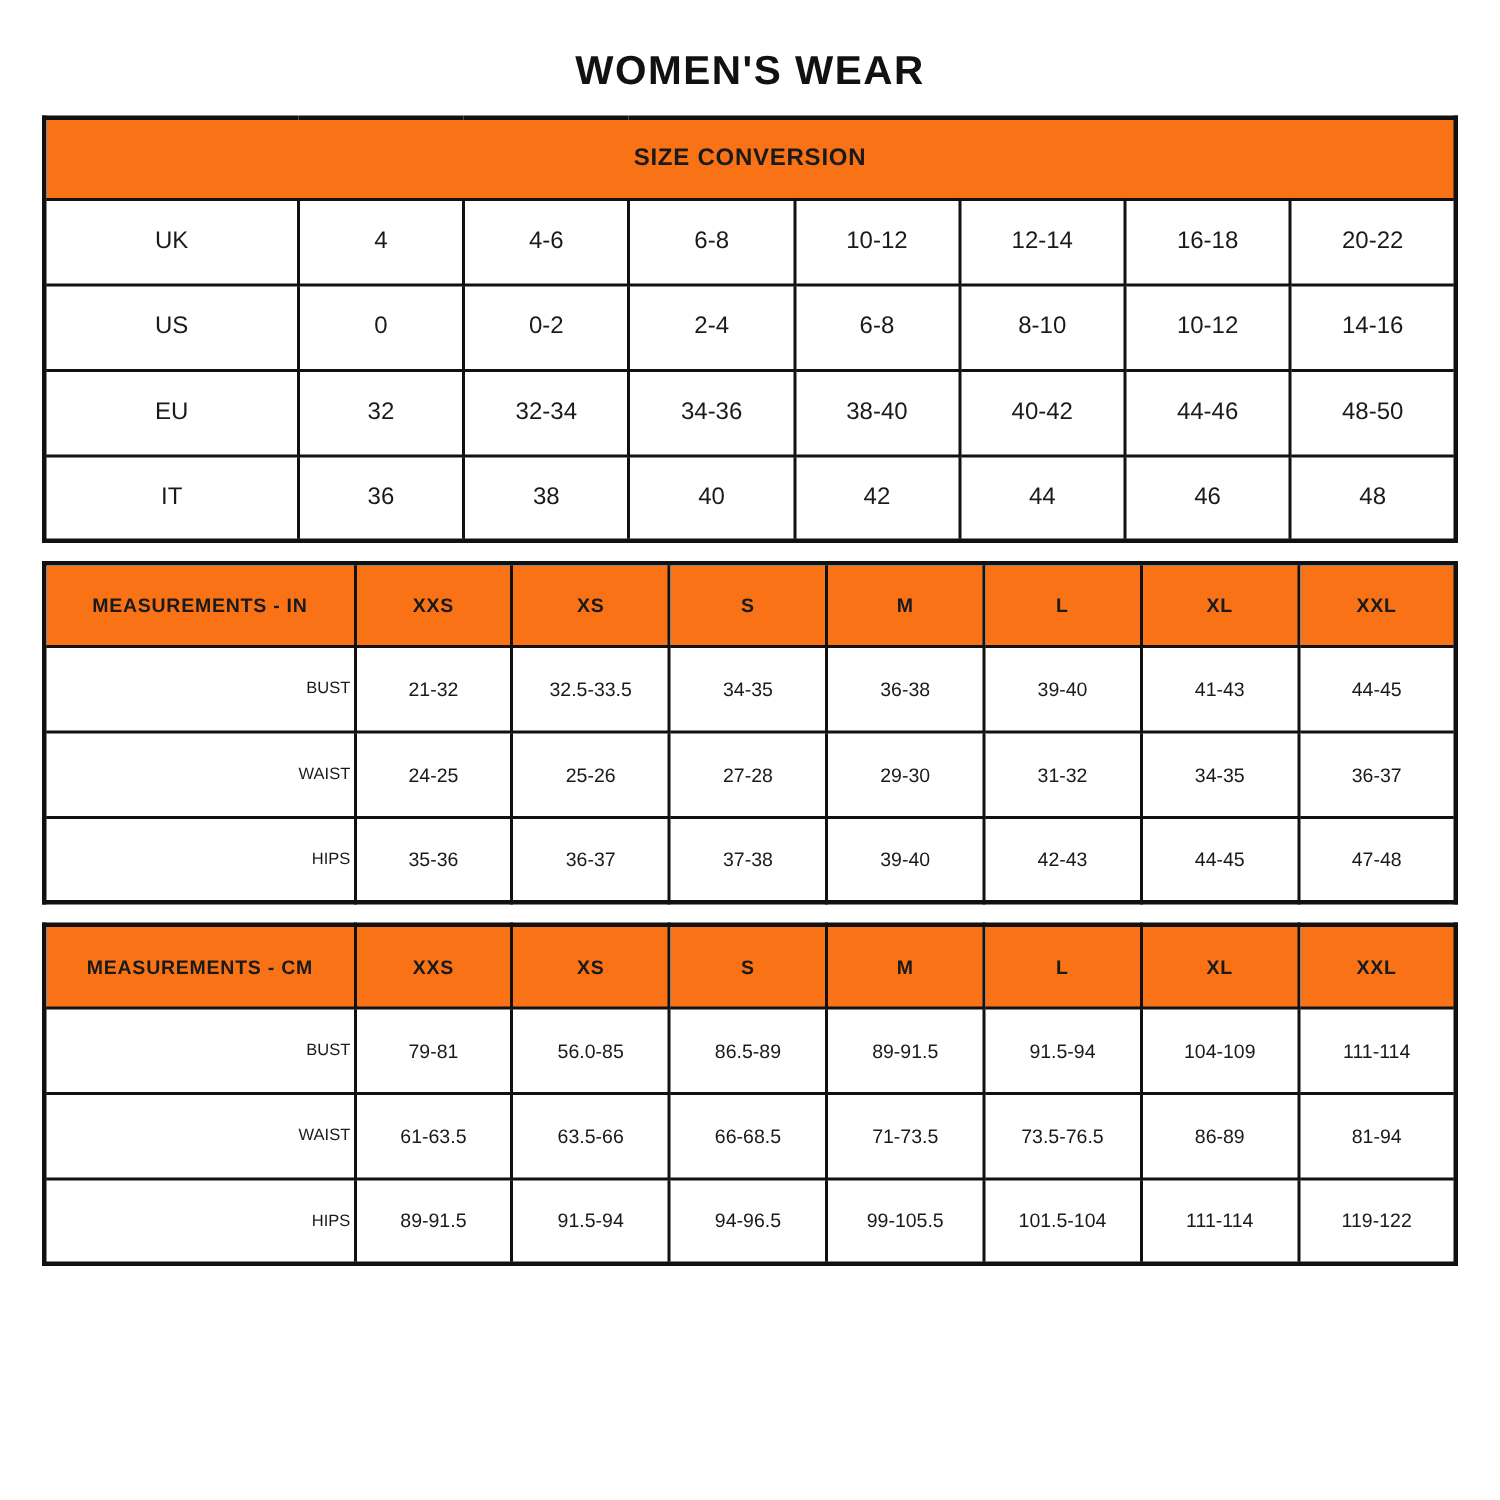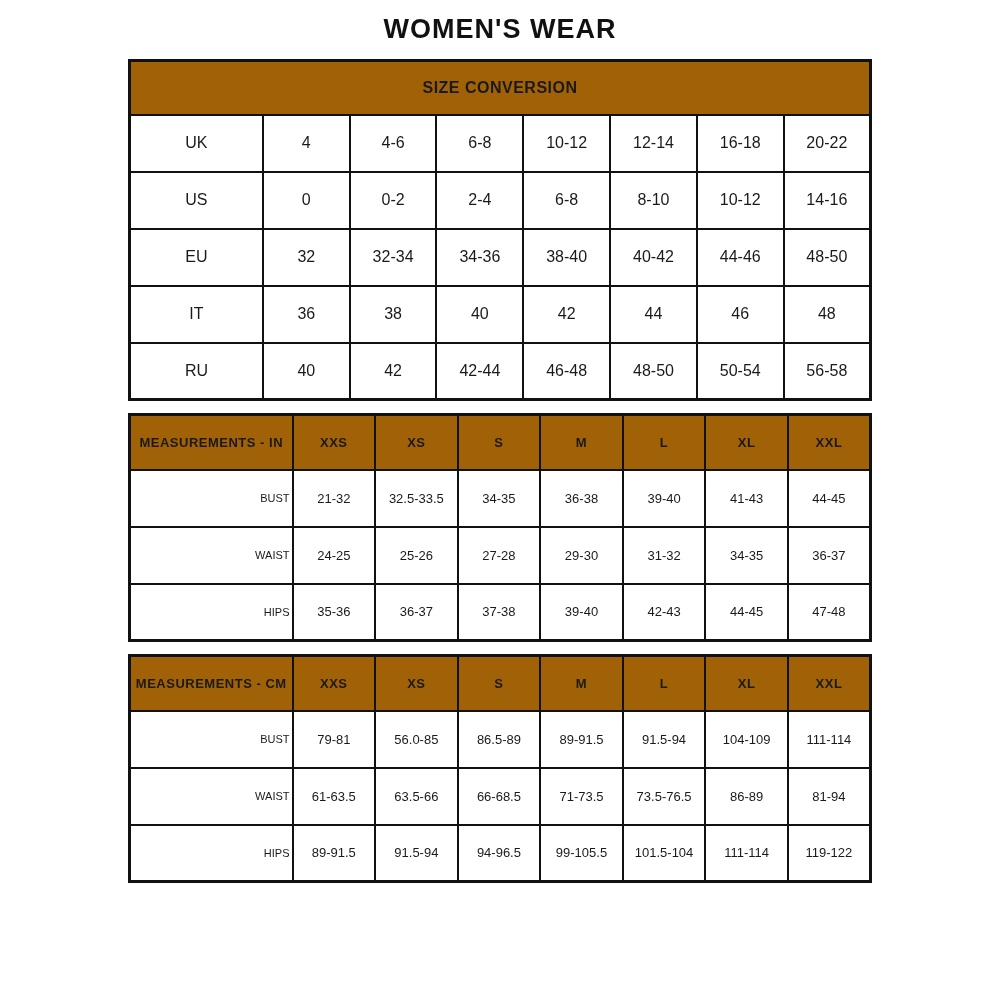--- a/index.html
+++ b/index.html
@@ -11,9 +11,9 @@
     color: #1a1a1a;
   }
   .sheet {
-    width: 744px;
+    width: 944px;
     margin: 0 auto;
-    padding-top: 14px;
+    padding-top: 32px;
   }
   .page-title {
     text-align: center;

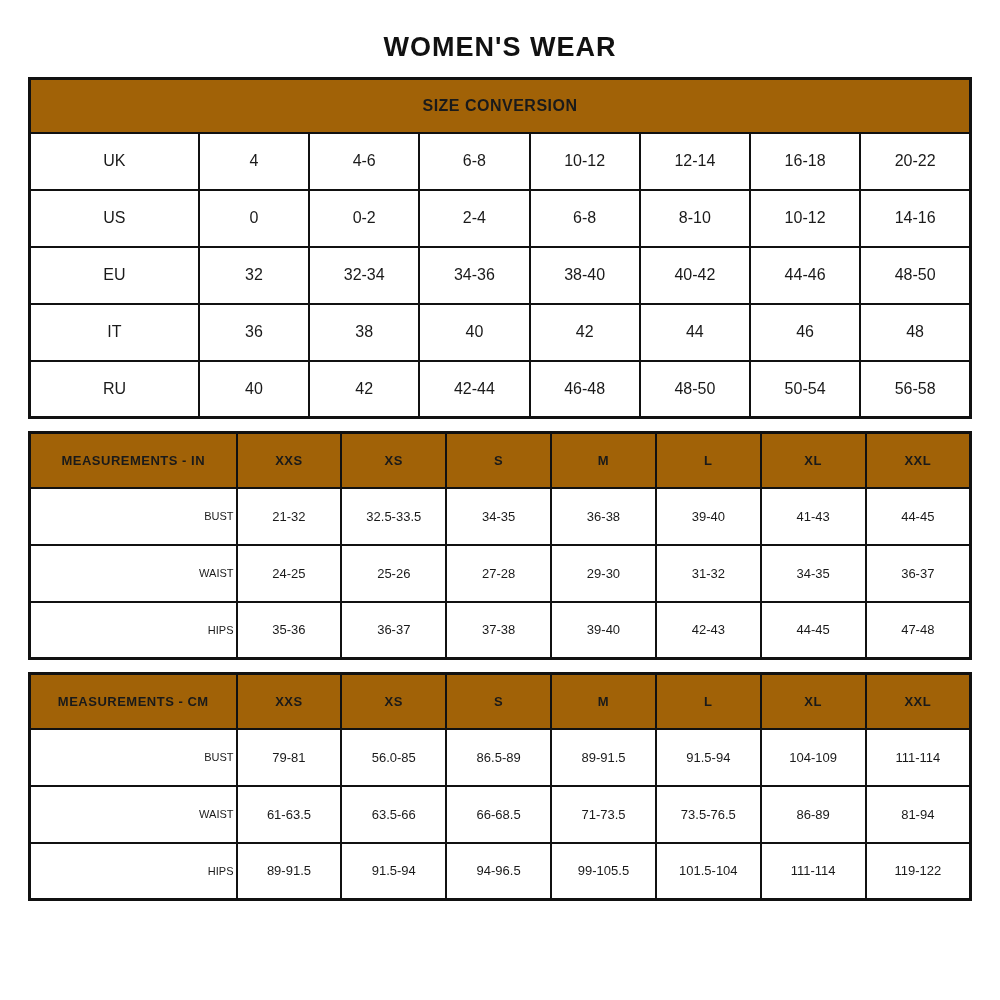--- a/index.html
+++ b/index.html
@@ -48,7 +48,7 @@
   .t-measure td { font-size: 13px; }
   .t-measure td.row-label { font-size: 11px; text-align: right; }
   .t-measure .label-col { width: 22%; }
-  .gray { background: #a16207; }
+  .gray { background: #f97316; }
   .bold { font-weight: 700; letter-spacing: 0.5px; }
   .band { font-size: 16px; }
 </style>

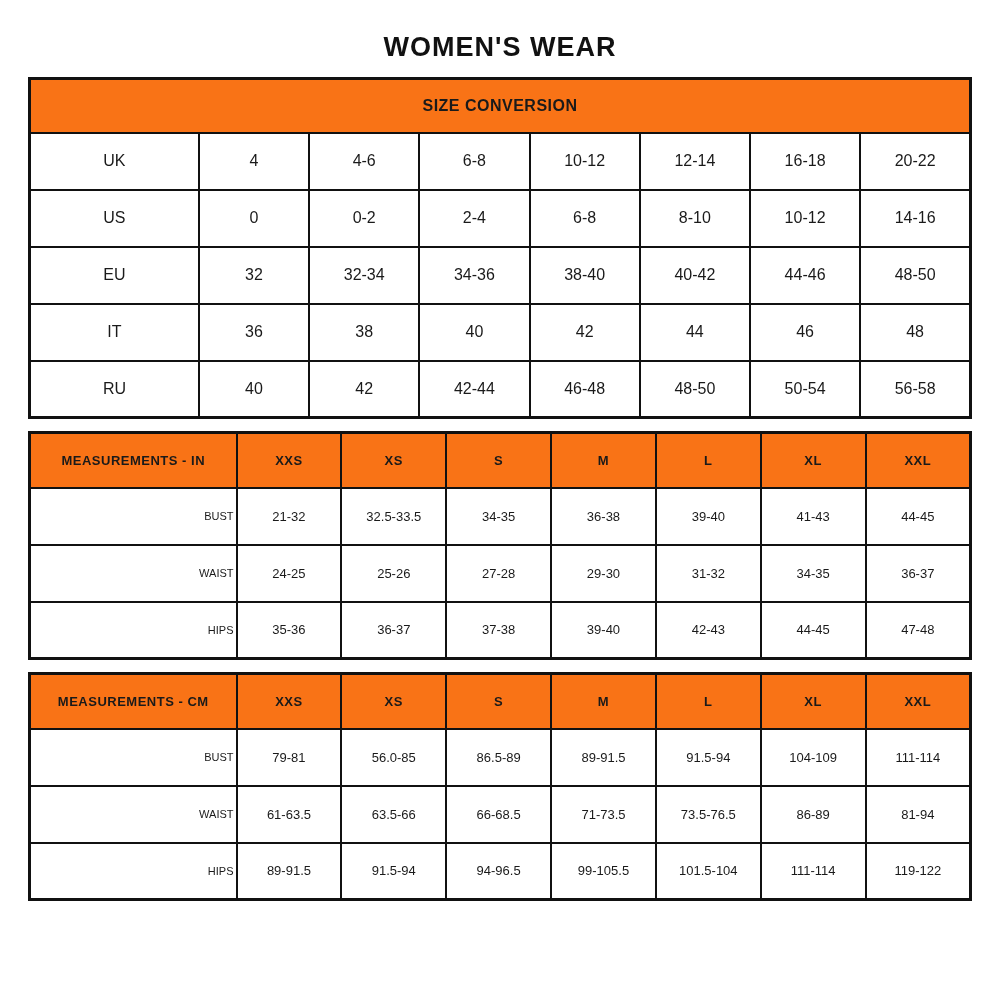--- a/index.html
+++ b/index.html
@@ -114,16 +114,6 @@
           <td>46</td>
           <td>48</td>
         </tr>
-        <tr>
-          <td class="row-label">RU</td>
-          <td>40</td>
-          <td>42</td>
-          <td>42-44</td>
-          <td>46-48</td>
-          <td>48-50</td>
-          <td>50-54</td>
-          <td>56-58</td>
-        </tr>
       </tbody>
   </table>
 

